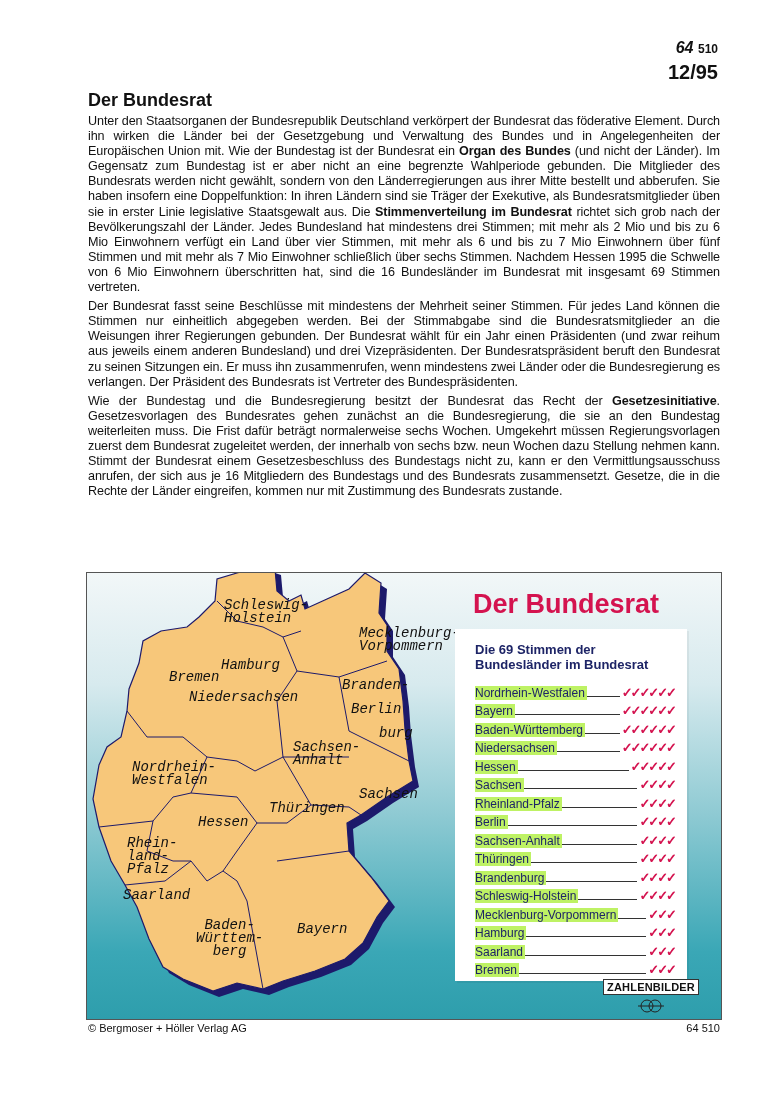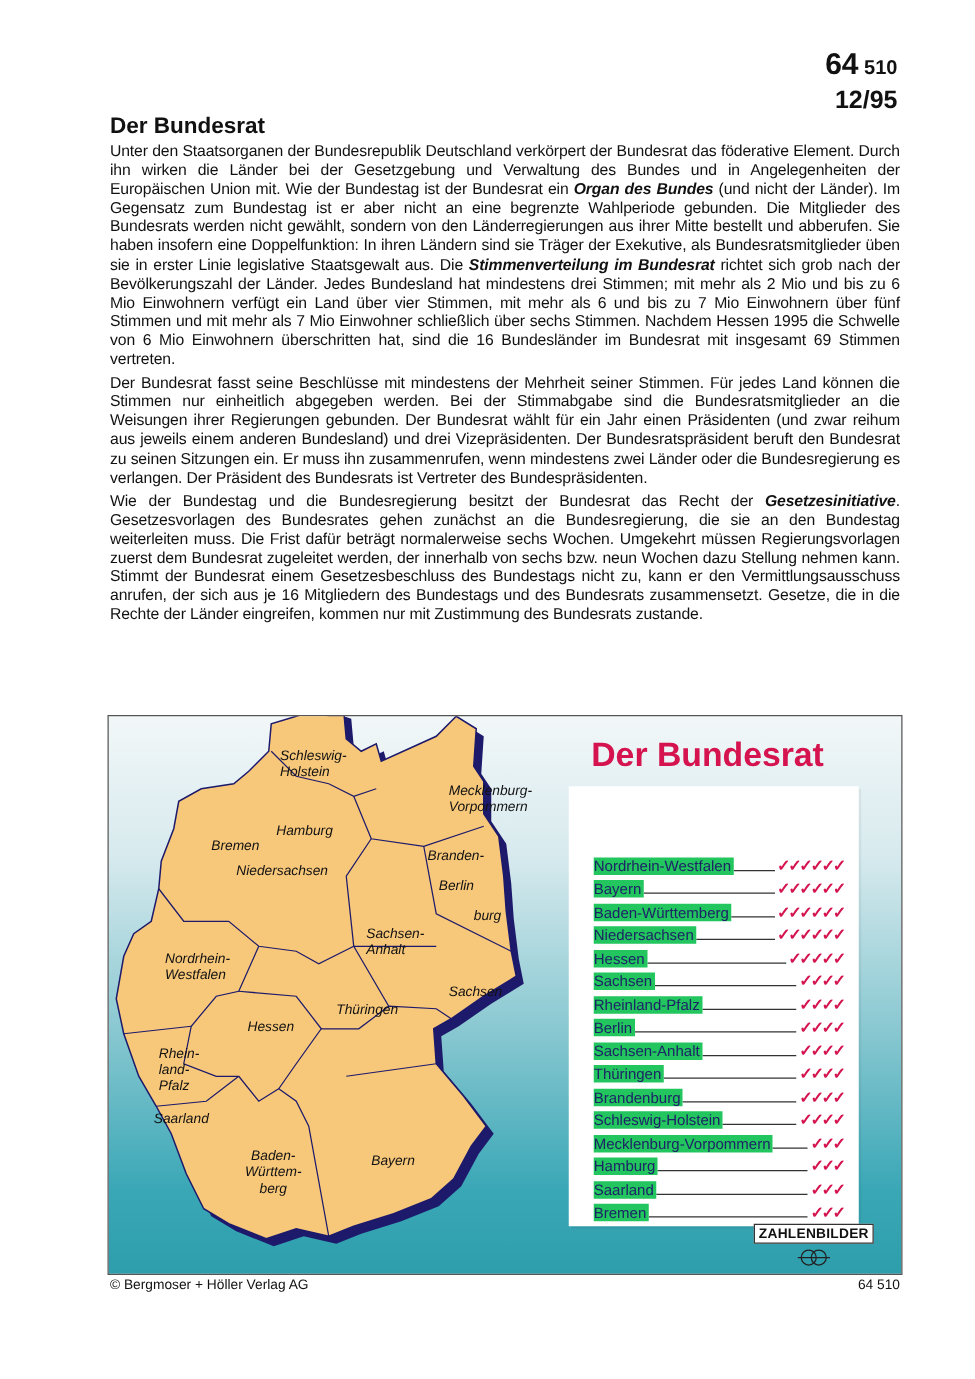--- a/index.html
+++ b/index.html
@@ -5,7 +5,7 @@
   html,body{margin:0;padding:0;background:#fff;}
   body{width:780px;height:1103px;position:relative;overflow:hidden;font-family:"Liberation Sans",sans-serif;color:#111;}
   .docnum{position:absolute;right:62px;top:40px;text-align:right;font-weight:bold;line-height:1;}
-  .docnum .big{font-size:24px;}
+  .docnum .big{font-size:16px;font-style:italic;}
   .docnum .small{font-size:16px;}
   .docnum .date{font-size:20px;display:block;margin-top:6px;}
   .title{position:absolute;left:88px;top:90px;font-size:18px;font-weight:bold;margin:0;}

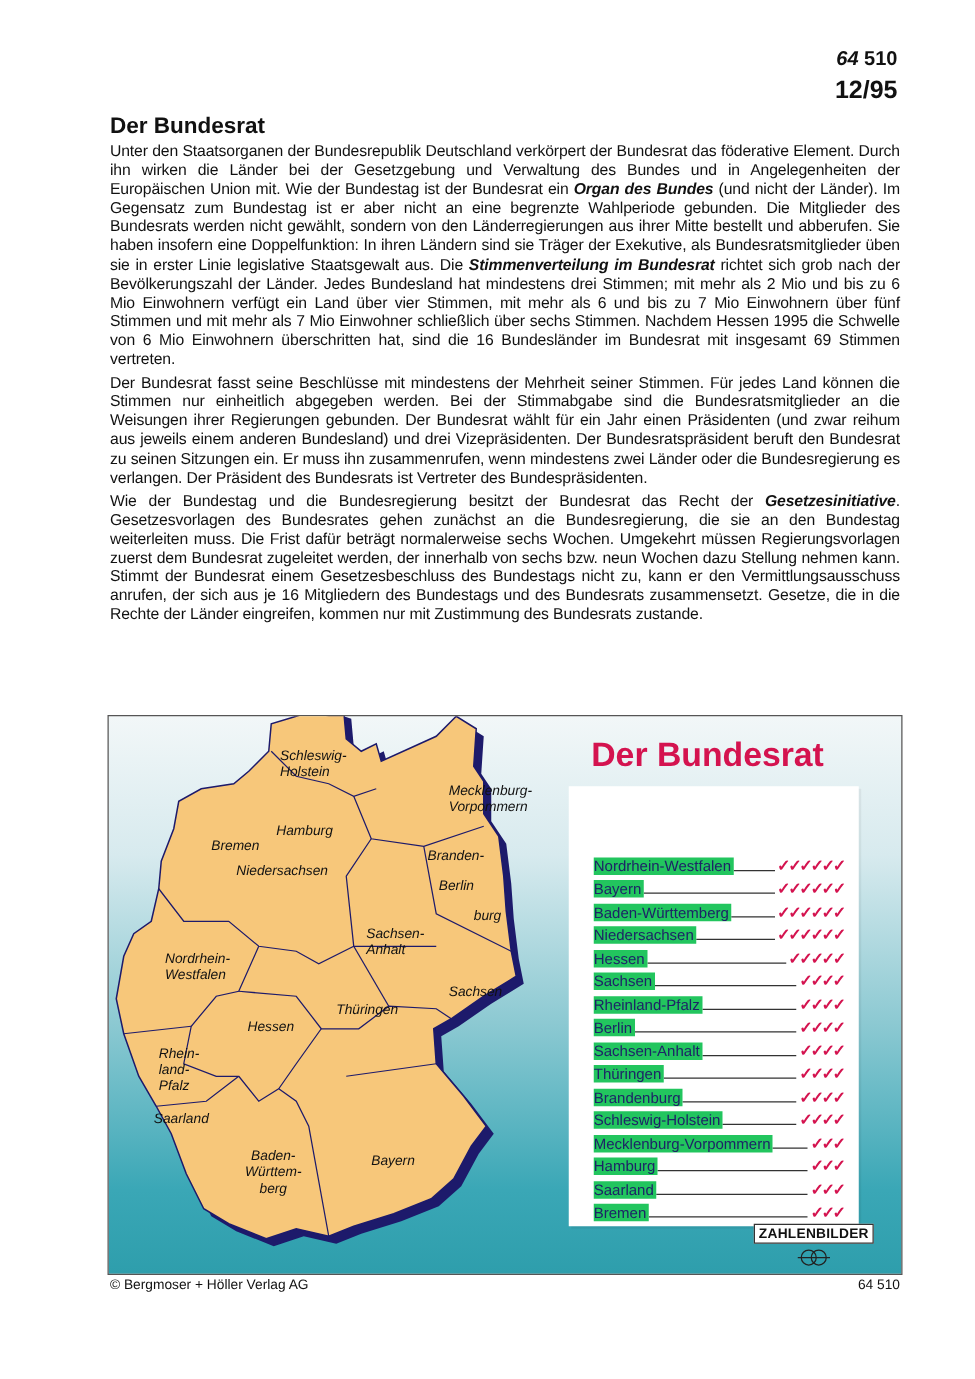--- a/index.html
+++ b/index.html
@@ -6,7 +6,7 @@
   body{width:780px;height:1103px;position:relative;overflow:hidden;font-family:"Liberation Sans",sans-serif;color:#111;}
   .docnum{position:absolute;right:62px;top:40px;text-align:right;font-weight:bold;line-height:1;}
   .docnum .big{font-size:16px;font-style:italic;}
-  .docnum .small{font-size:16px;}
+  .docnum .small{font-size:12px;}
   .docnum .date{font-size:20px;display:block;margin-top:6px;}
   .title{position:absolute;left:88px;top:90px;font-size:18px;font-weight:bold;margin:0;}
   .body{position:absolute;left:88px;top:114px;width:632px;font-size:12.6px;line-height:15.1px;text-align:justify;letter-spacing:-0.1px;}

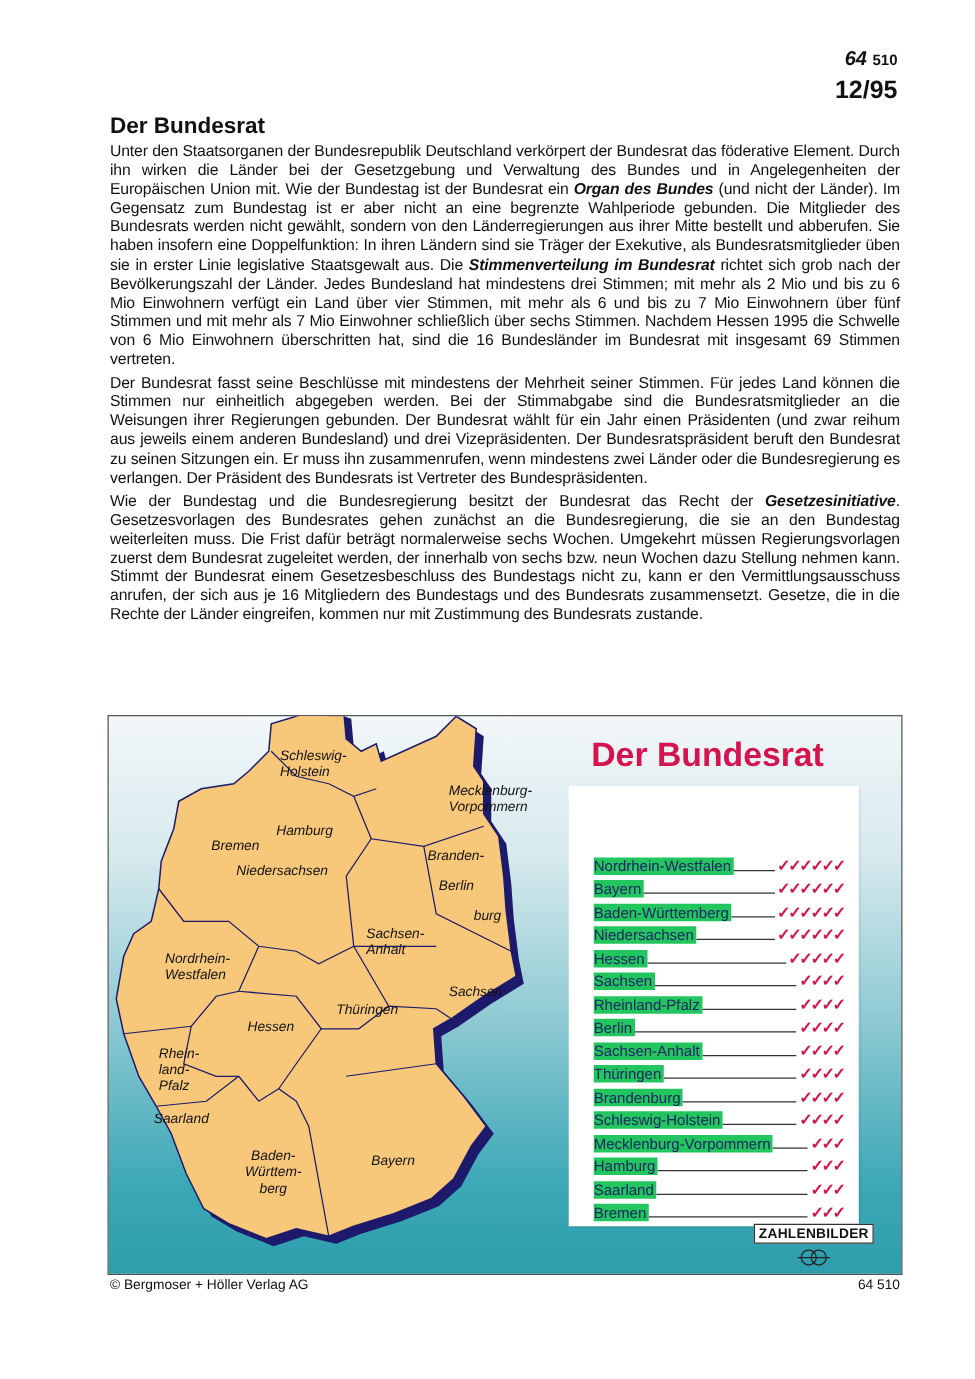--- a/index.html
+++ b/index.html
@@ -11,7 +11,7 @@
   .title{position:absolute;left:88px;top:90px;font-size:18px;font-weight:bold;margin:0;}
   .body{position:absolute;left:88px;top:114px;width:632px;font-size:12.6px;line-height:15.1px;text-align:justify;letter-spacing:-0.1px;}
   .body p{margin:0 0 4px 0;}
-  .body b{font-weight:bold;font-style:italic;}
+  .body b{font-weight:bold;}
   .panel{position:absolute;left:86px;top:572px;width:634px;height:446px;border:1px solid #555;background:linear-gradient(180deg,#f2f7f8 0%,#d7eaee 25%,#8cc9d2 55%,#3aa7b6 85%,#2e9eac 100%);overflow:hidden;}
   .panel svg.map{position:absolute;left:0;top:-12px;}
   .maplabel{position:absolute;font-style:italic;font-size:11px;color:#111;line-height:13px;}

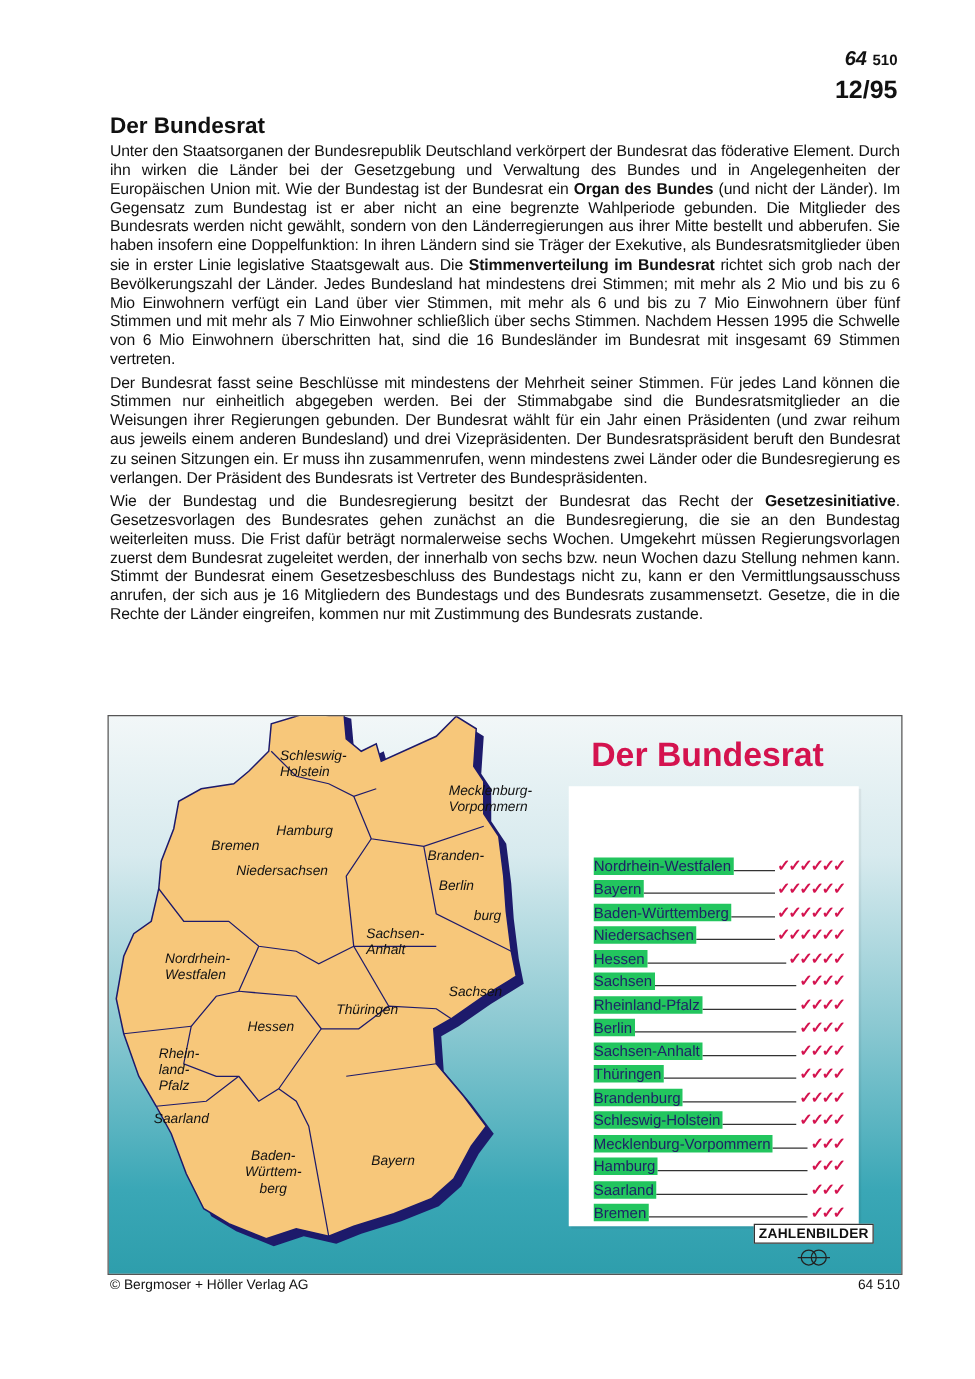--- a/index.html
+++ b/index.html
@@ -14,7 +14,7 @@
   .body b{font-weight:bold;}
   .panel{position:absolute;left:86px;top:572px;width:634px;height:446px;border:1px solid #555;background:linear-gradient(180deg,#f2f7f8 0%,#d7eaee 25%,#8cc9d2 55%,#3aa7b6 85%,#2e9eac 100%);overflow:hidden;}
   .panel svg.map{position:absolute;left:0;top:-12px;}
-  .maplabel{position:absolute;font-style:italic;font-size:11px;color:#111;line-height:13px;}
+  .maplabel{position:absolute;font-style:italic;font-size:14px;color:#111;line-height:13px;font-family:Liberation Mono, monospace;}
   .ptitle{position:absolute;left:386px;top:16px;font-size:27px;font-weight:bold;color:#d4134f;}
   .card{position:absolute;left:368px;top:56px;width:232px;height:352px;background:#fff;box-shadow:2px 2px 0 rgba(0,0,0,0.05);}
   .card h3{margin:0;position:absolute;left:20px;top:13px;font-size:13px;line-height:15px;color:#1d2466;font-weight:bold;}

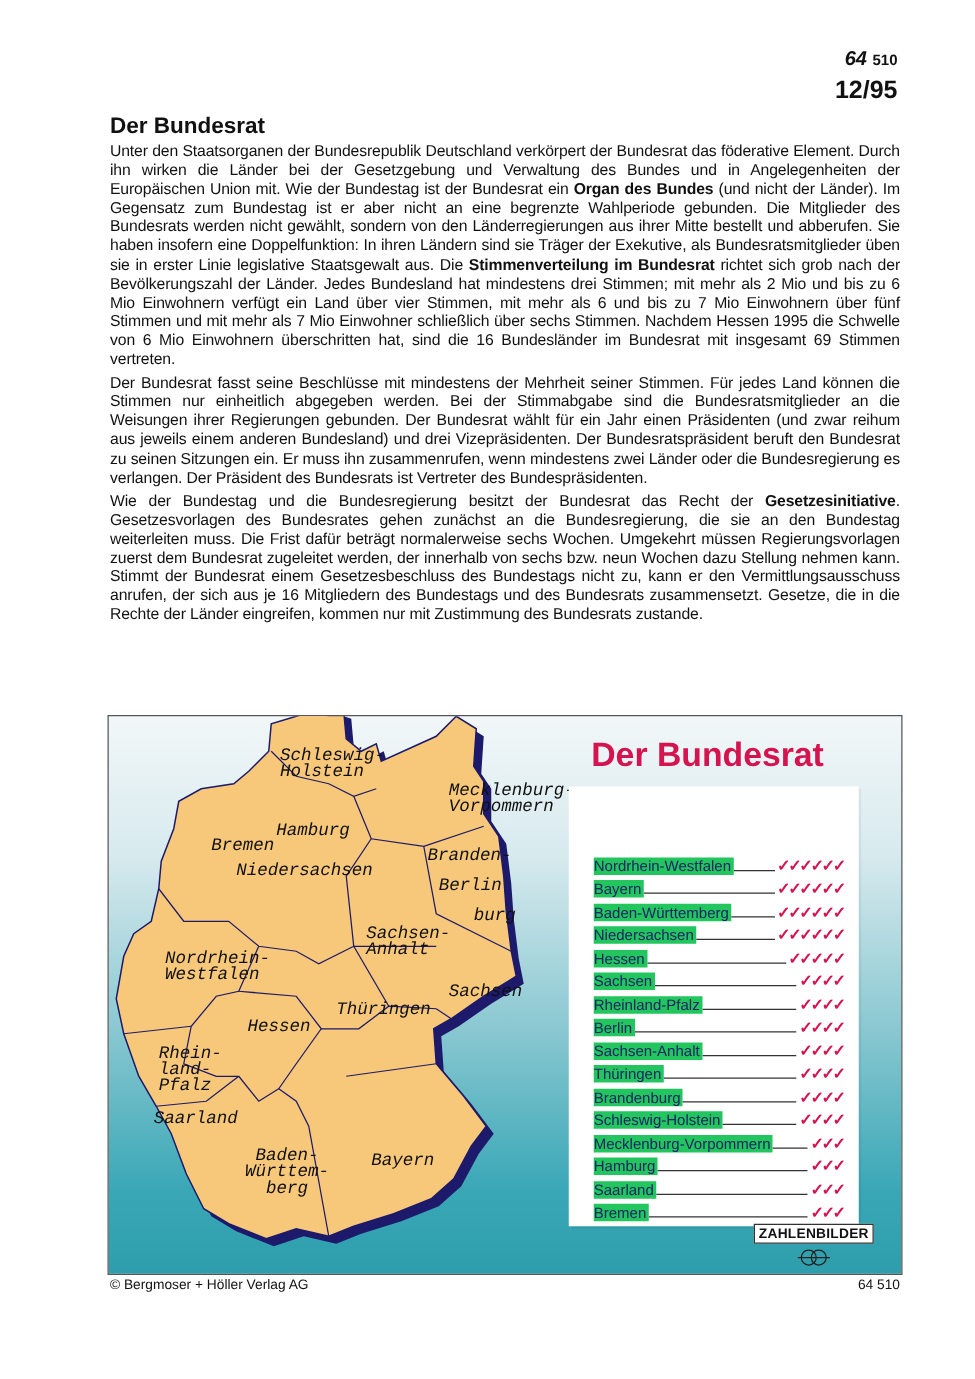--- a/index.html
+++ b/index.html
@@ -96,6 +96,10 @@
   <div class="ptitle">Der Bundesrat</div>
 
   <div class="card">
+    <h3>
+      <span>Die 69 Stimmen der</span><br>
+      <span>Bundesländer im Bundesrat</span>
+    </h3>
     <div class="rows" id="votes-rows">
         <div class="row">
           <span class="name">Nordrhein-Westfalen</span>

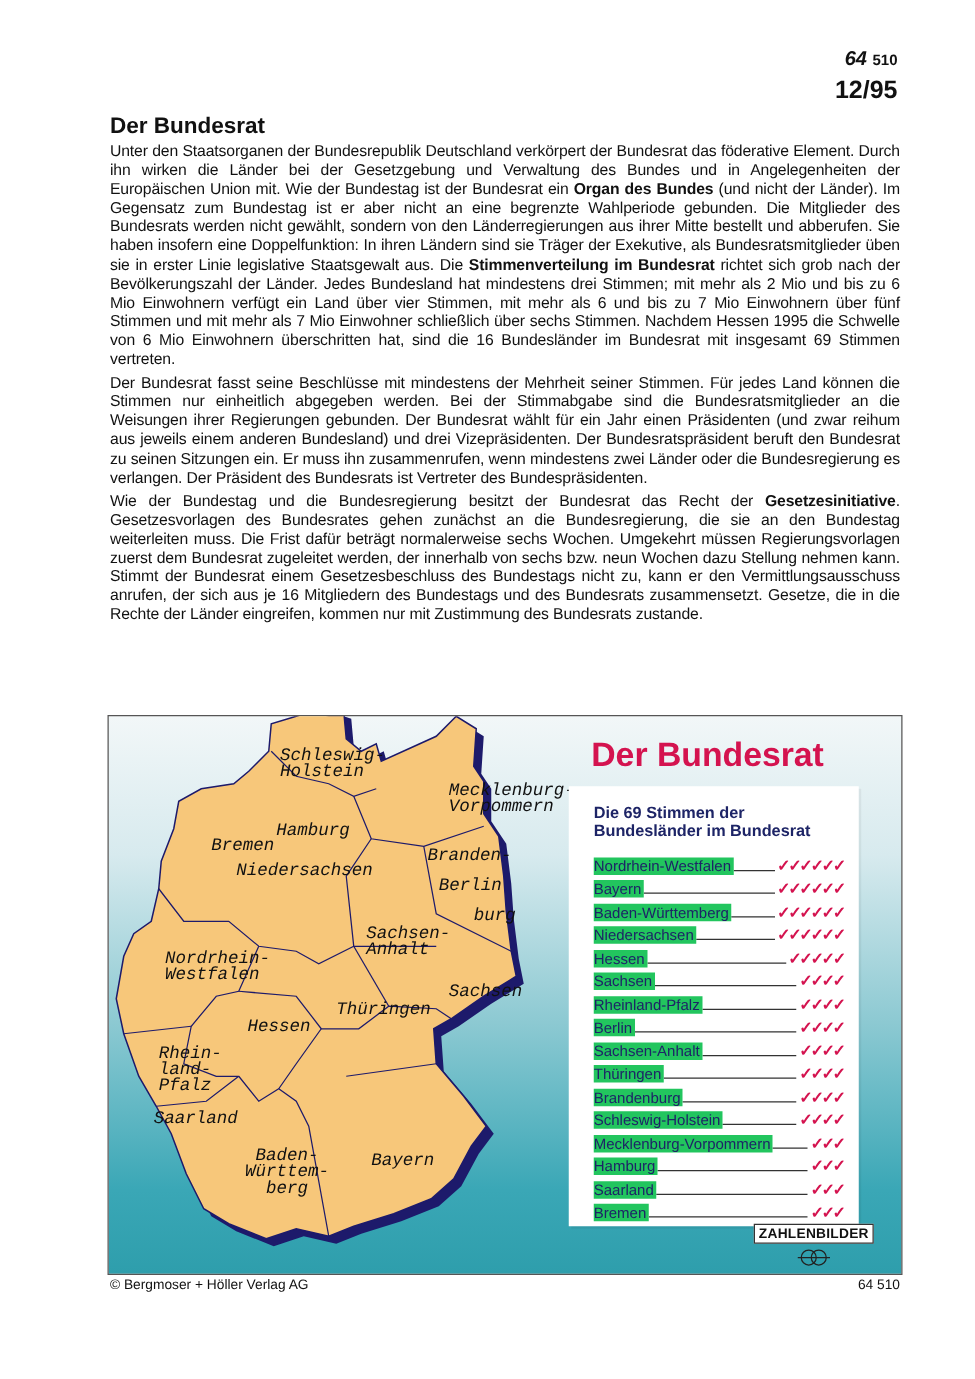--- a/index.html
+++ b/index.html
@@ -20,7 +20,7 @@
   .card h3{margin:0;position:absolute;left:20px;top:13px;font-size:13px;line-height:15px;color:#1d2466;font-weight:bold;}
   .rows{position:absolute;left:20px;top:52px;width:200px;}
   .row{height:18.5px;position:relative;font-size:12px;color:#1d2466;display:flex;align-items:flex-end;}
-  .row .name{white-space:nowrap;background:#22c55e;padding-right:2px;position:relative;z-index:1;}
+  .row .name{white-space:nowrap;background:#bef264;padding-right:2px;position:relative;z-index:1;}
   .row .line{flex:1;border-bottom:1px solid #333;margin-bottom:3px;}
   .row .ticks{color:#d4134f;font-weight:bold;font-size:13px;letter-spacing:-2px;padding-left:2px;}
   .brand{position:absolute;right:22px;bottom:6px;display:flex;align-items:center;gap:4px;flex-direction:column;}

